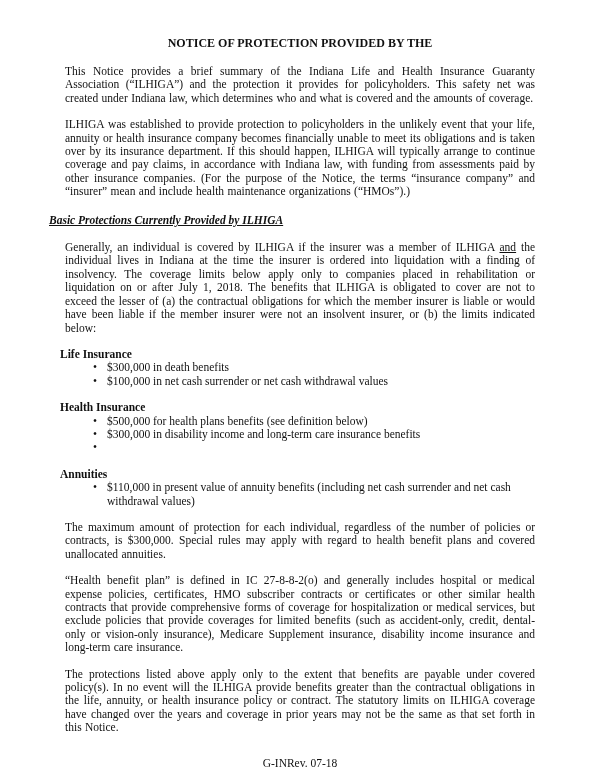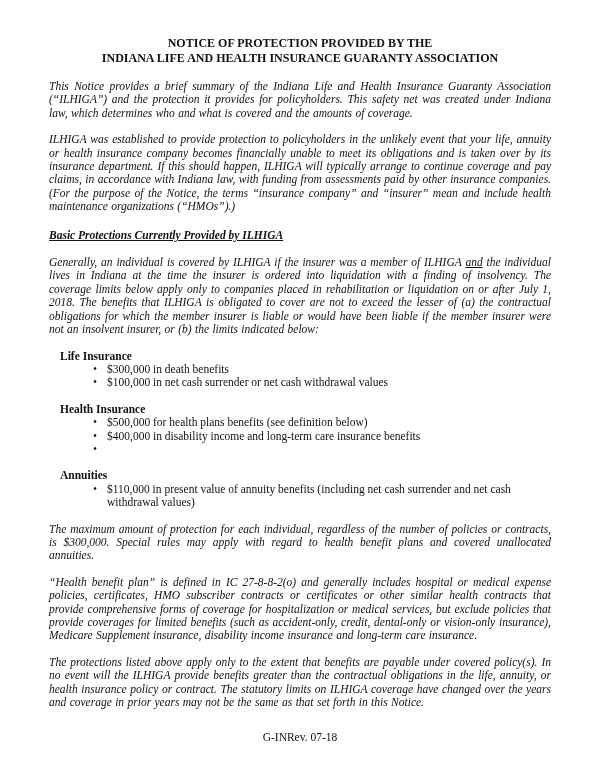--- a/index.html
+++ b/index.html
@@ -75,7 +75,6 @@
 
   <div class="title">
     <div>NOTICE OF PROTECTION PROVIDED BY THE</div>
-    <div>INDIANA LIFE AND HEALTH INSURANCE GUARANTY ASSOCIATION</div>
   </div>
 
   <p class="body-para">This Notice provides a brief summary of the Indiana Life and Health Insurance Guaranty Association (“ILHIGA”) and the protection it provides for policyholders. This safety net was created under Indiana law, which determines who and what is covered and the amounts of coverage.</p>

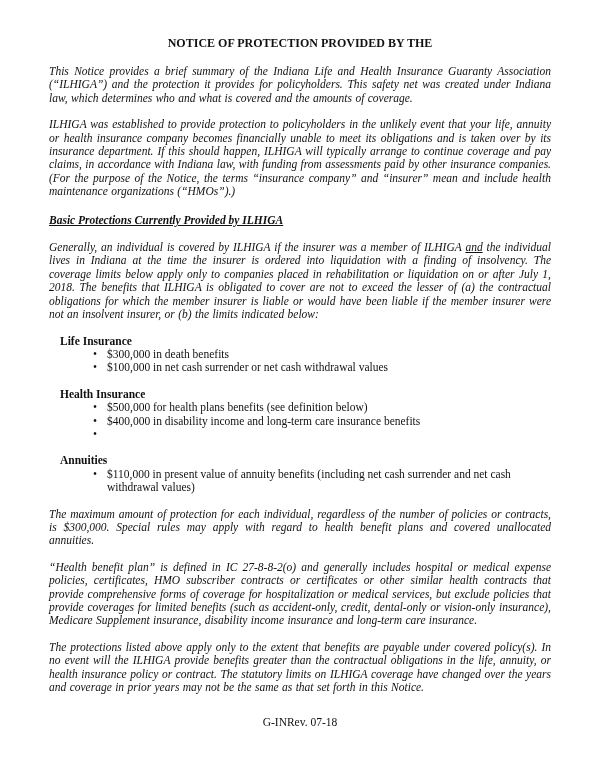--- a/index.html
+++ b/index.html
@@ -29,9 +29,8 @@
   }
   p.body-para {
     text-align: justify;
-    margin: 13px 0;
+    margin: 13px 16px;
     word-spacing: 0.5px;
-    font-style: italic;
   }
   .section-heading {
     font-weight: bold;

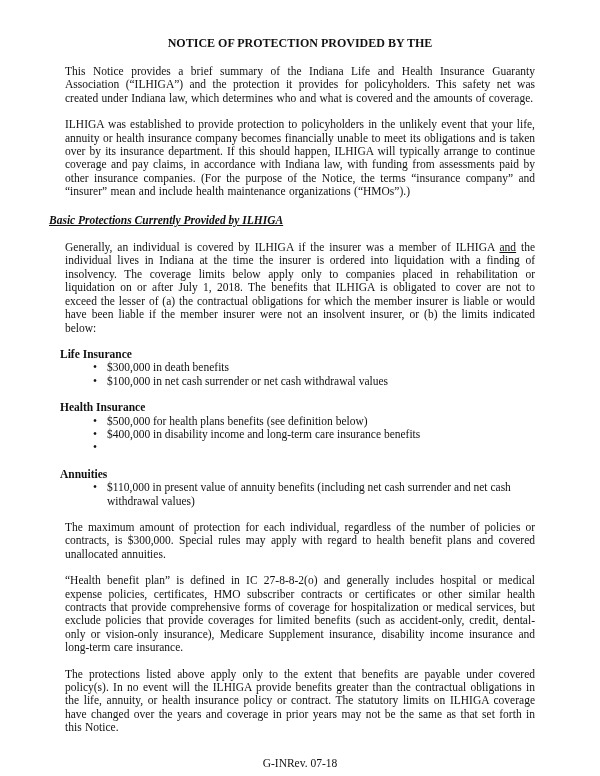--- a/index.html
+++ b/index.html
@@ -104,7 +104,7 @@
     </div>
     <div class="bullet">
       <span class="dot">•</span>
-      <span class="btext">$400,000 in disability income and long-term care insurance benefits</span>
+      <span class="btext">$300,000 in disability income and long-term care insurance benefits</span>
     </div>
     <div class="bullet">
       <span class="dot">•</span>

